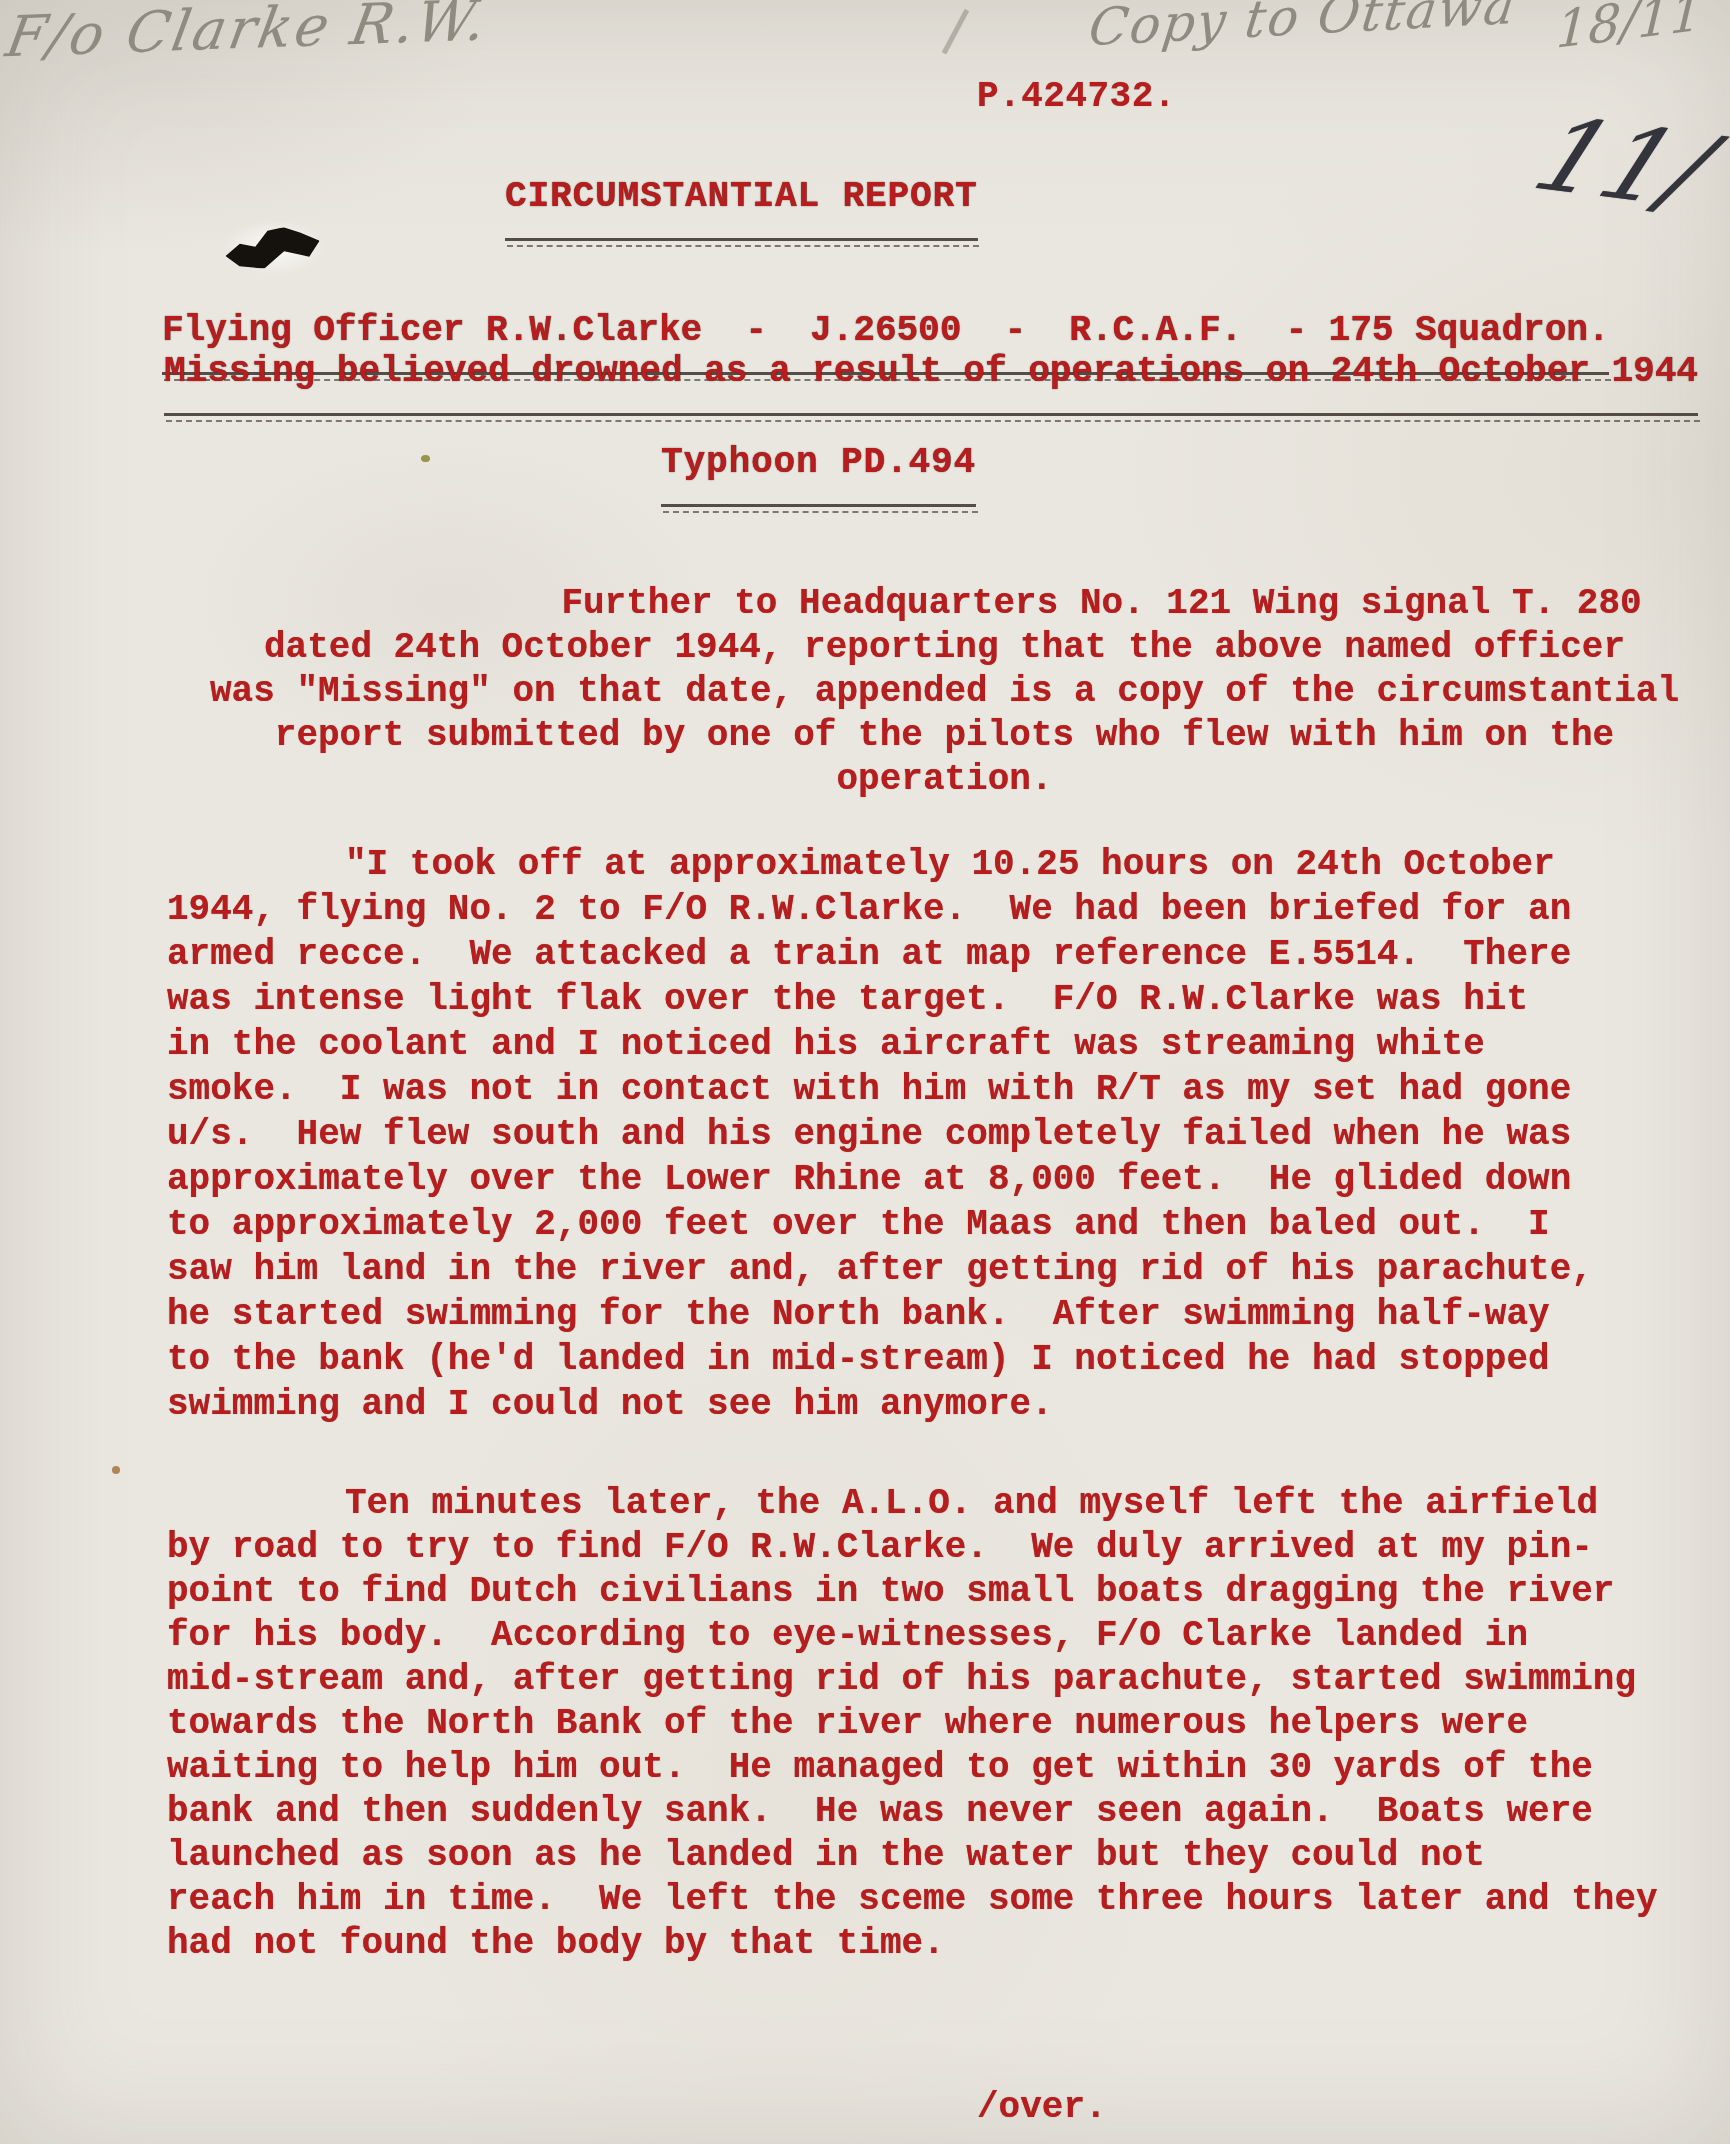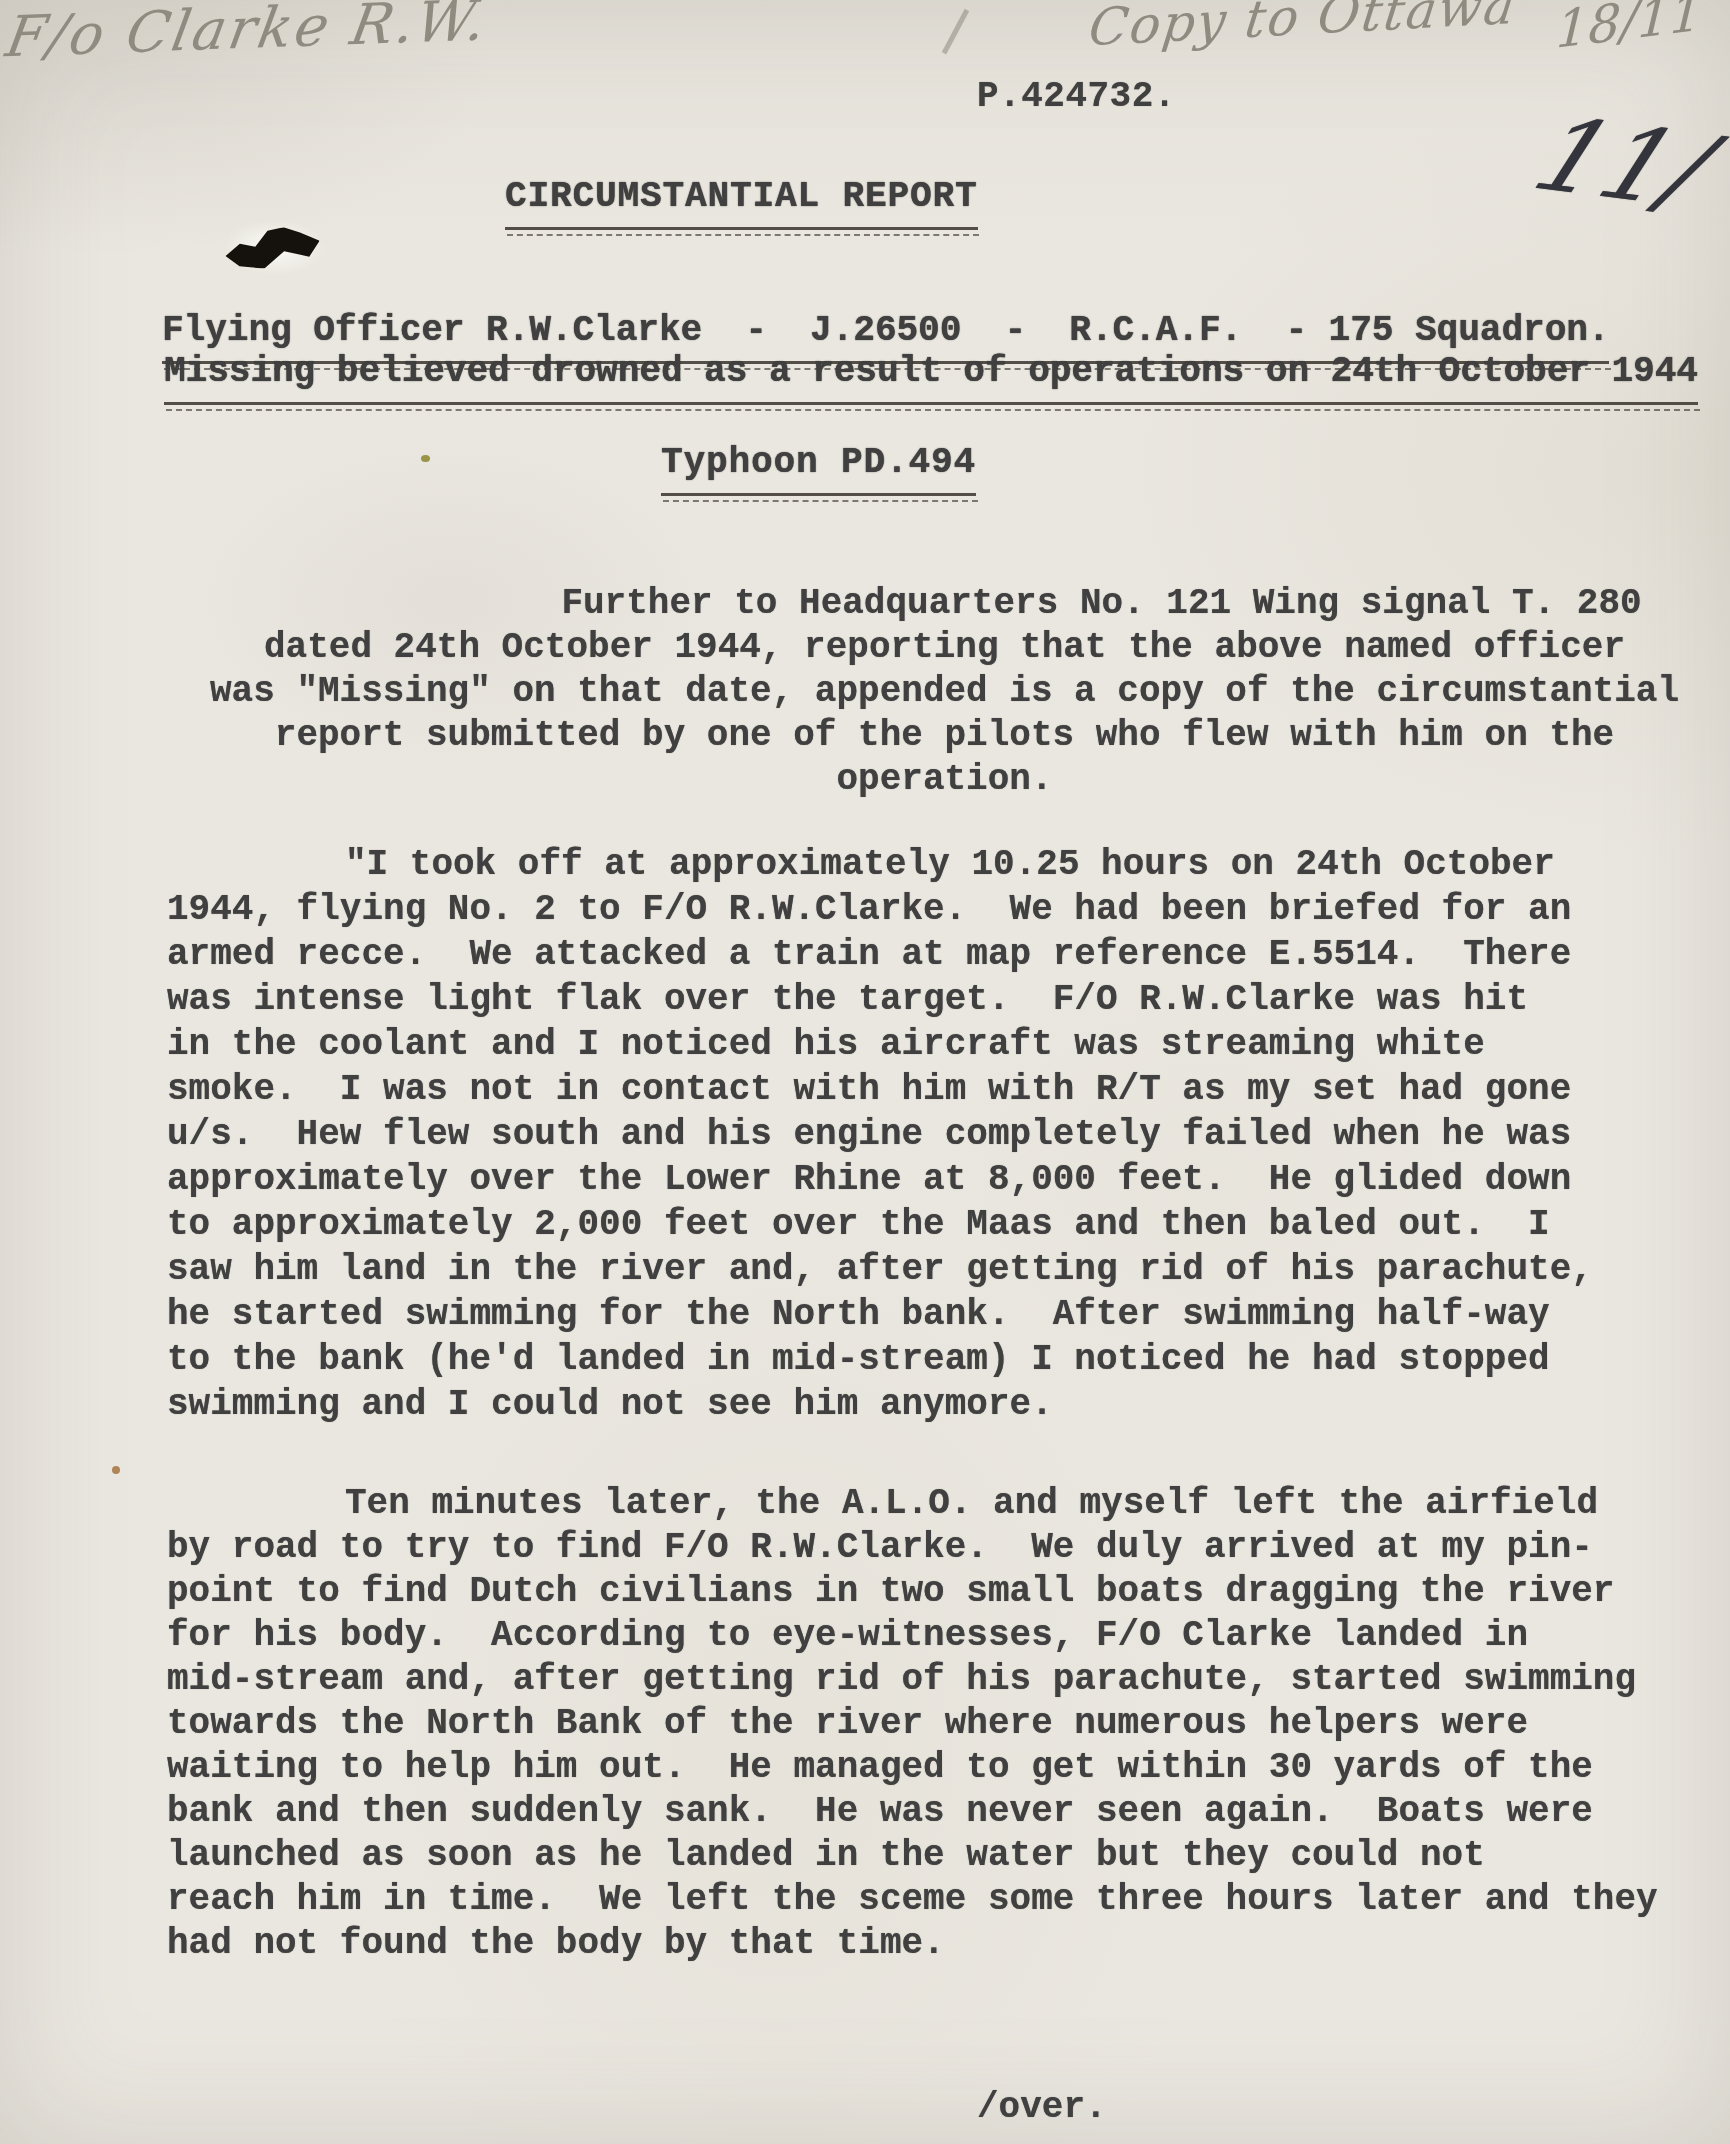--- a/index.html
+++ b/index.html
@@ -30,7 +30,7 @@
   
   .typed {
     position: absolute;
-    color: #404040;
+    color: #b91c1c;
     font-weight: 700;
     white-space: pre;
     text-shadow: 0 0 0.9px rgba(56,52,45,0.65);

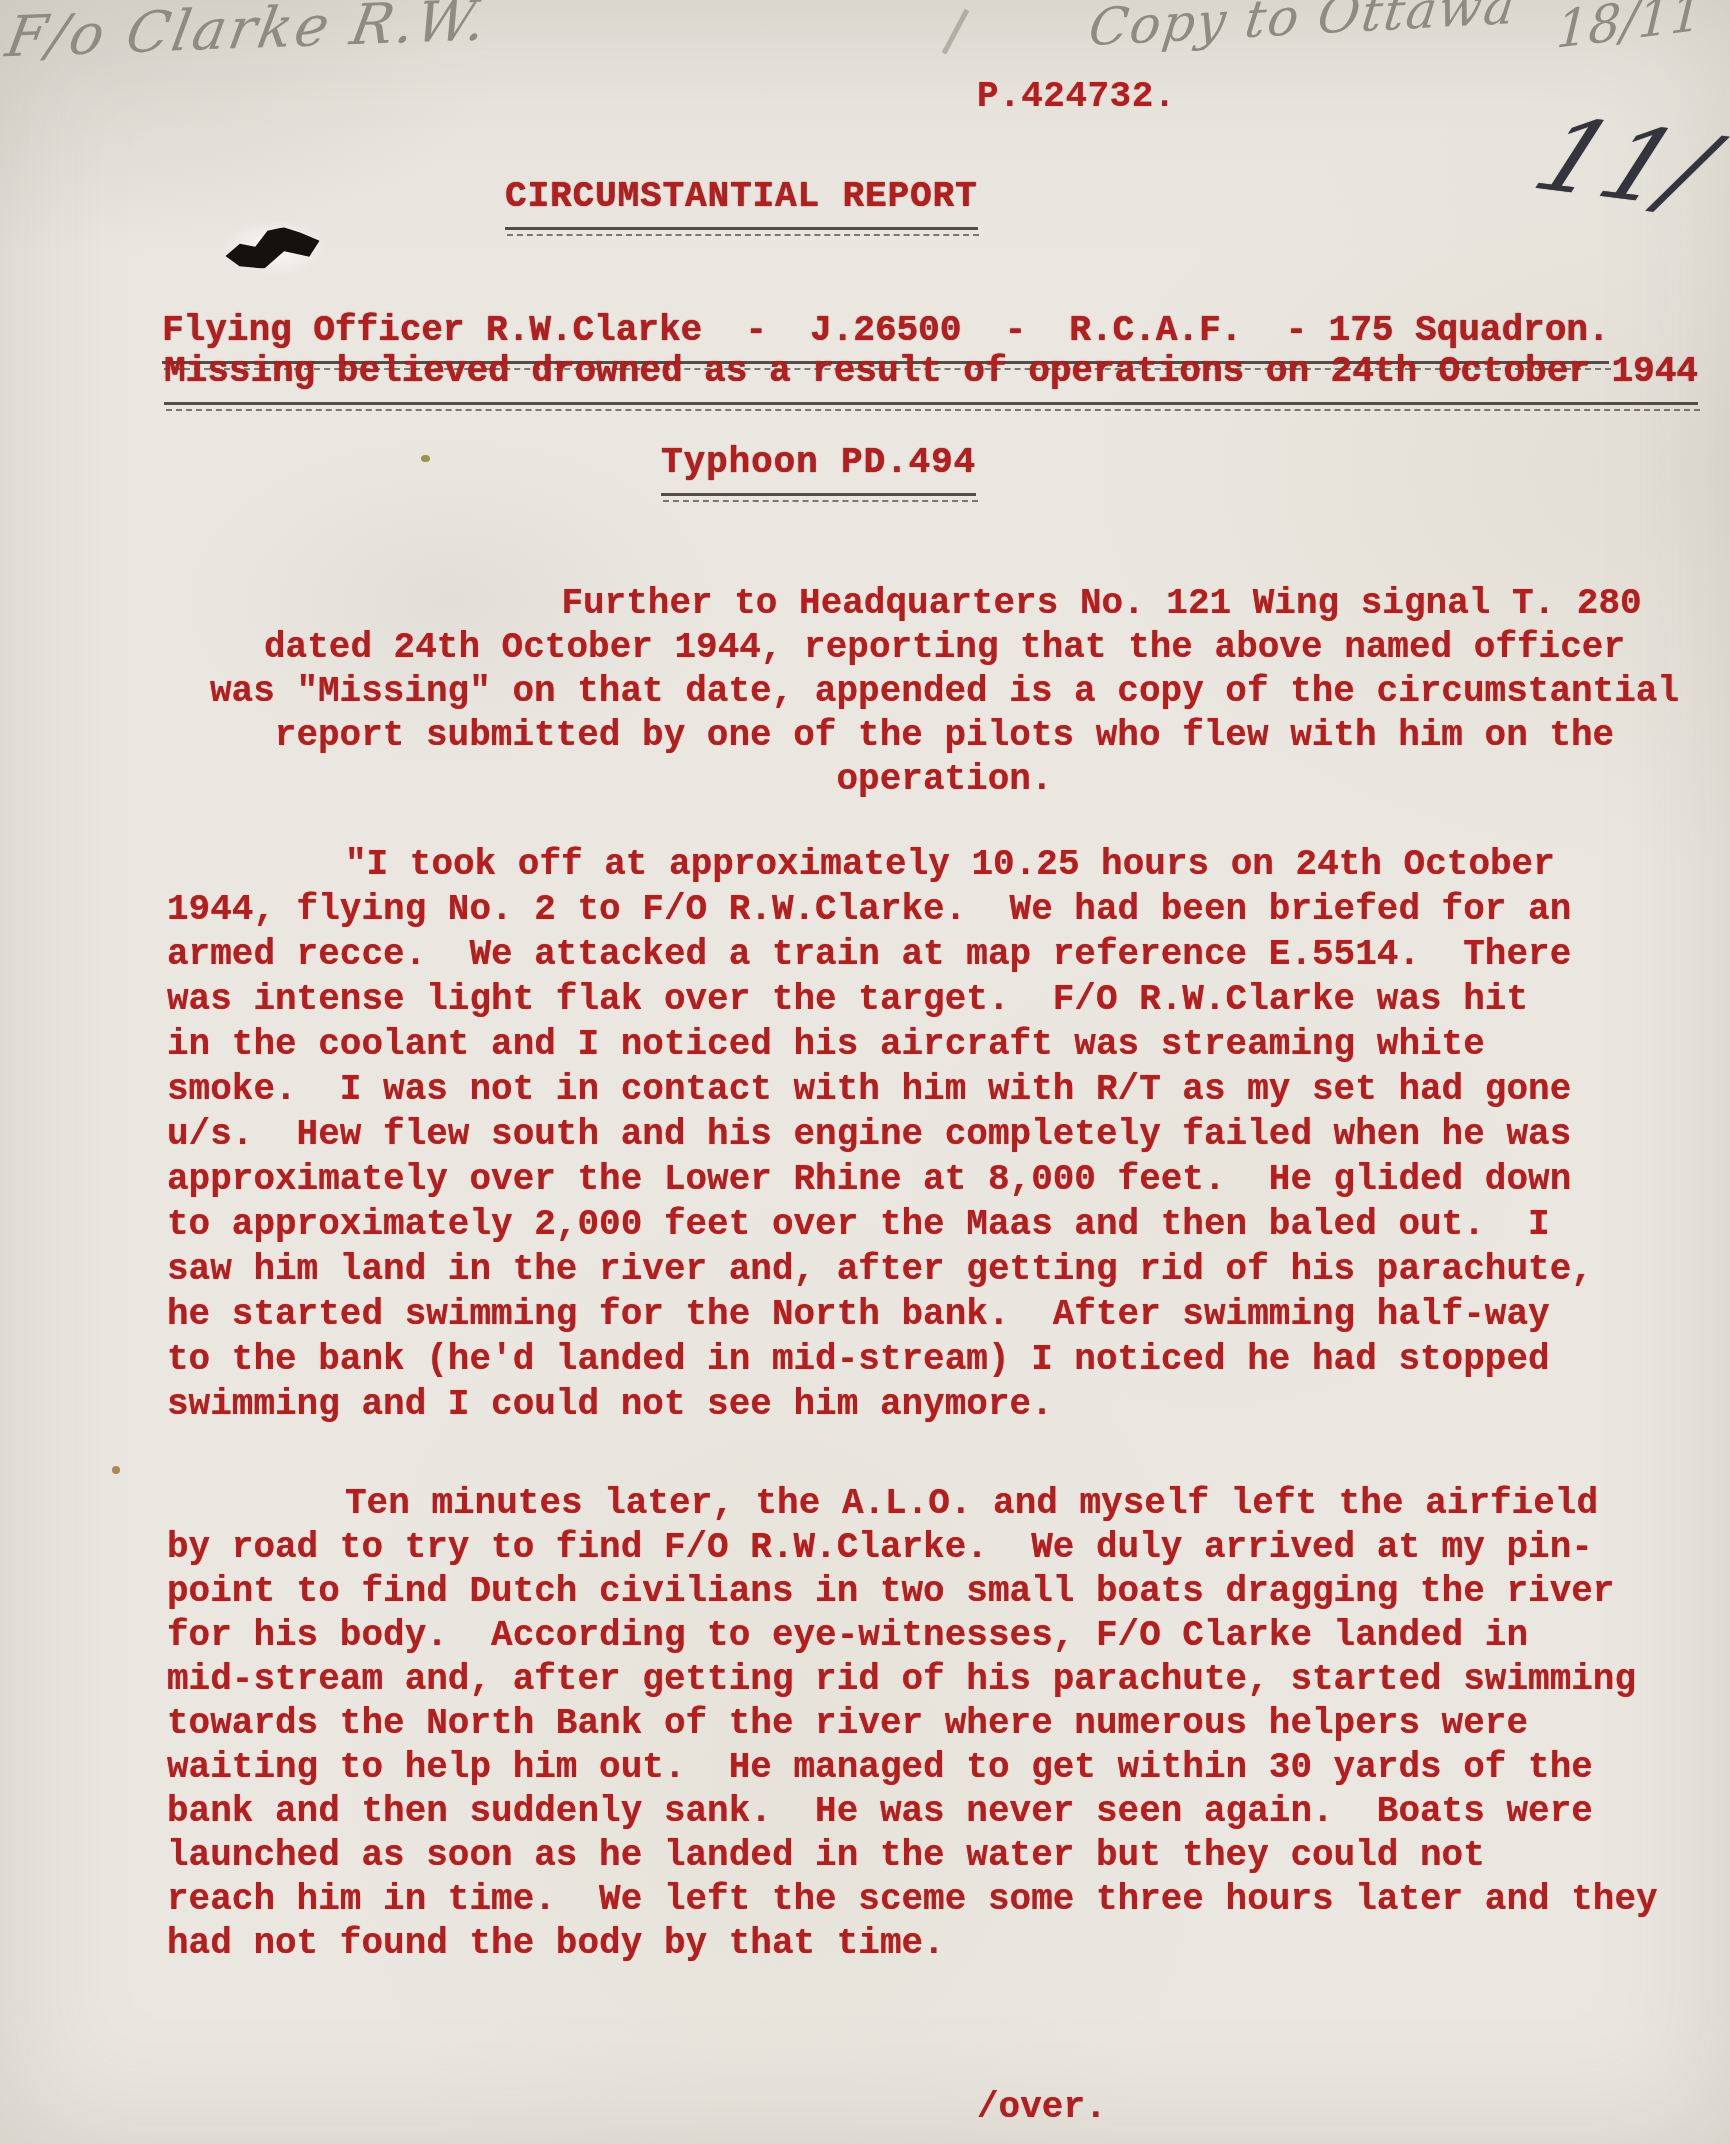--- a/index.html
+++ b/index.html
@@ -44,7 +44,7 @@
   .typhoon { left: 661px;  top: 442px; font-size: 36px; letter-spacing: 0.9px; }
 
   
-  .ul2 { padding-bottom: 10px; border-bottom: 3.6px solid rgba(56,51,43,0.85); }
+  .ul2 { padding-bottom: 21px; border-bottom: 3.6px solid rgba(56,51,43,0.85); }
   .ul2::after {
     content: "";
     position: absolute; left: 1.8px; right: -1.8px; bottom: -9px;

